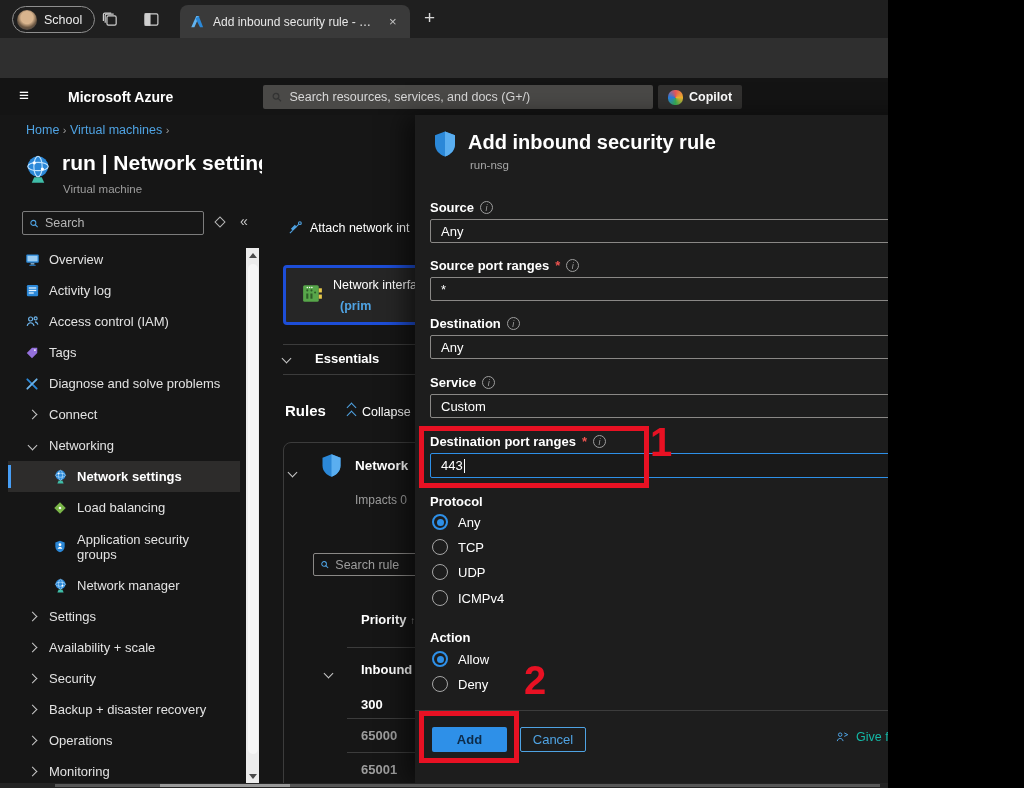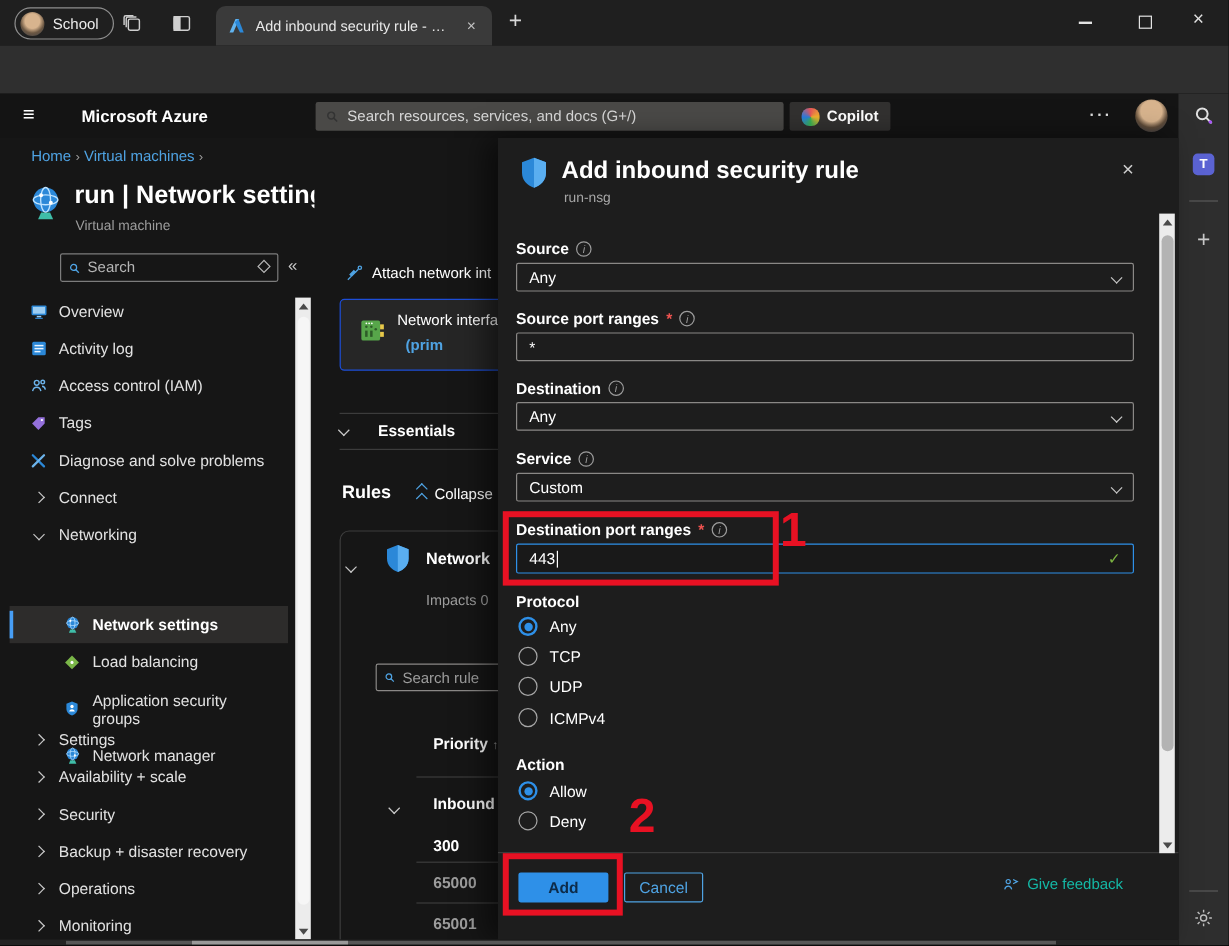--- a/index.html
+++ b/index.html
@@ -5,7 +5,7 @@
   * { margin:0; padding:0; box-sizing:border-box; }
   html,body { background:#000; }
   body { font-family:"Liberation Sans", sans-serif; }
-  .win { position:relative; width:1024px; height:788px; background:#161616; overflow:hidden; color:#fff; font-size:13px; }
+  .win { position:relative; width:888px; height:788px; background:#161616; overflow:hidden; color:#fff; font-size:13px; }
 
   
   .tabstrip { position:absolute; left:0; top:0; width:1024px; height:38px; background:#1f1f1f; }

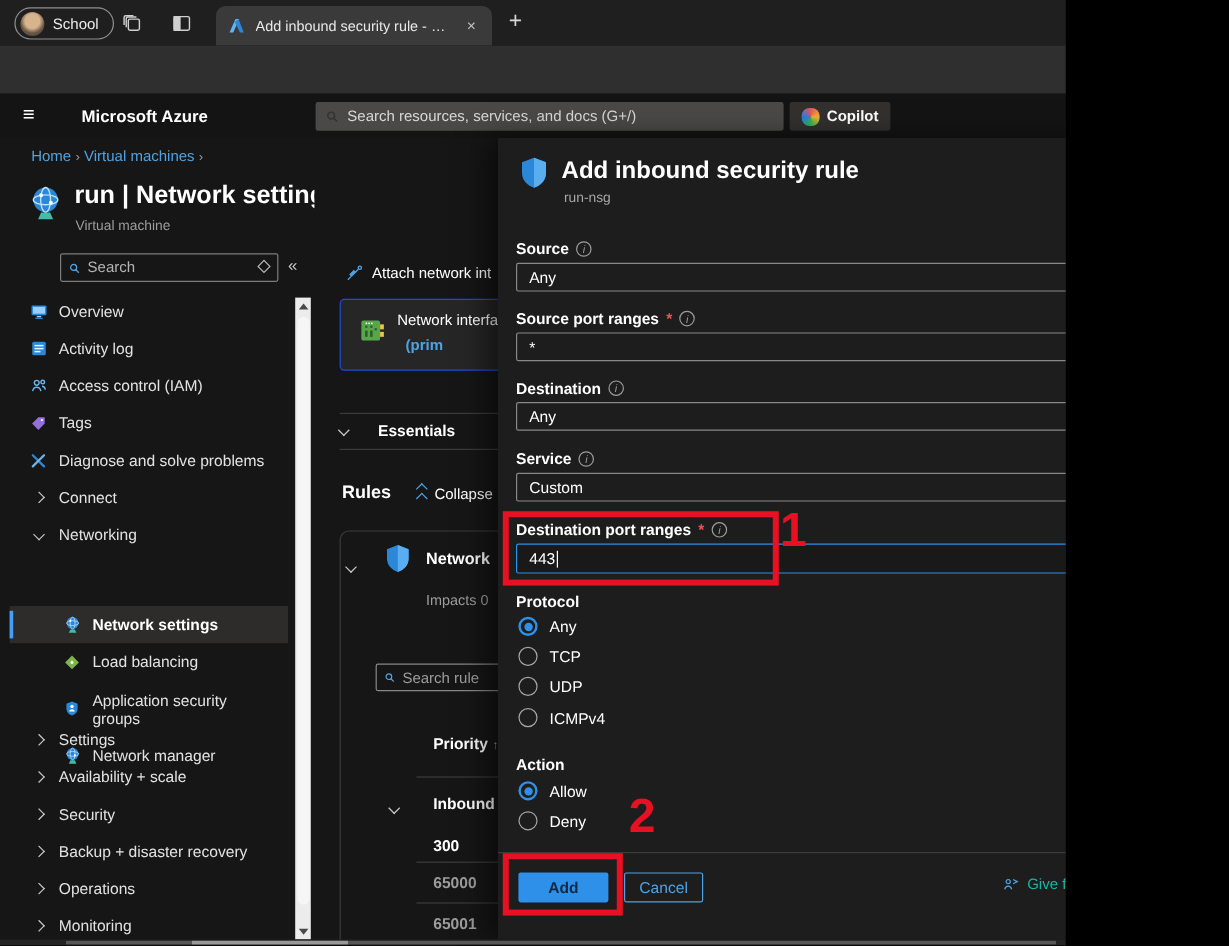--- a/index.html
+++ b/index.html
@@ -61,7 +61,7 @@
   .page-ic { position:absolute; left:23px; top:39px; }
   .ptitle { position:absolute; left:62px; top:36px; font-size:21px; font-weight:700; color:#fff; white-space:nowrap; }
   .psub { position:absolute; left:63px; top:68px; font-size:11.5px; color:#9d9d9d; }
-  .sb-search { position:absolute; left:22px; top:96px; width:182px; height:24px; border:1px solid #7c7c7c; border-radius:2px; display:flex; align-items:center; padding:0 6px; gap:6px; color:#b0b0b0;margin-left:28px; }
+  .sb-search { position:absolute; left:22px; top:96px; width:182px; height:24px; border:1px solid #7c7c7c; border-radius:2px; display:flex; align-items:center; padding:0 6px; gap:6px; color:#b0b0b0; }
   .sb-search input { background:transparent; border:none; outline:none; color:#ddd; width:100%; font-size:12.5px; font-family:inherit; }
   .sb-search input::placeholder { color:#b5b5b5; }
   .diamond { position:absolute; left:216px; top:103px; width:8px; height:8px; border:1px solid #b5b5b5; transform:rotate(45deg); }

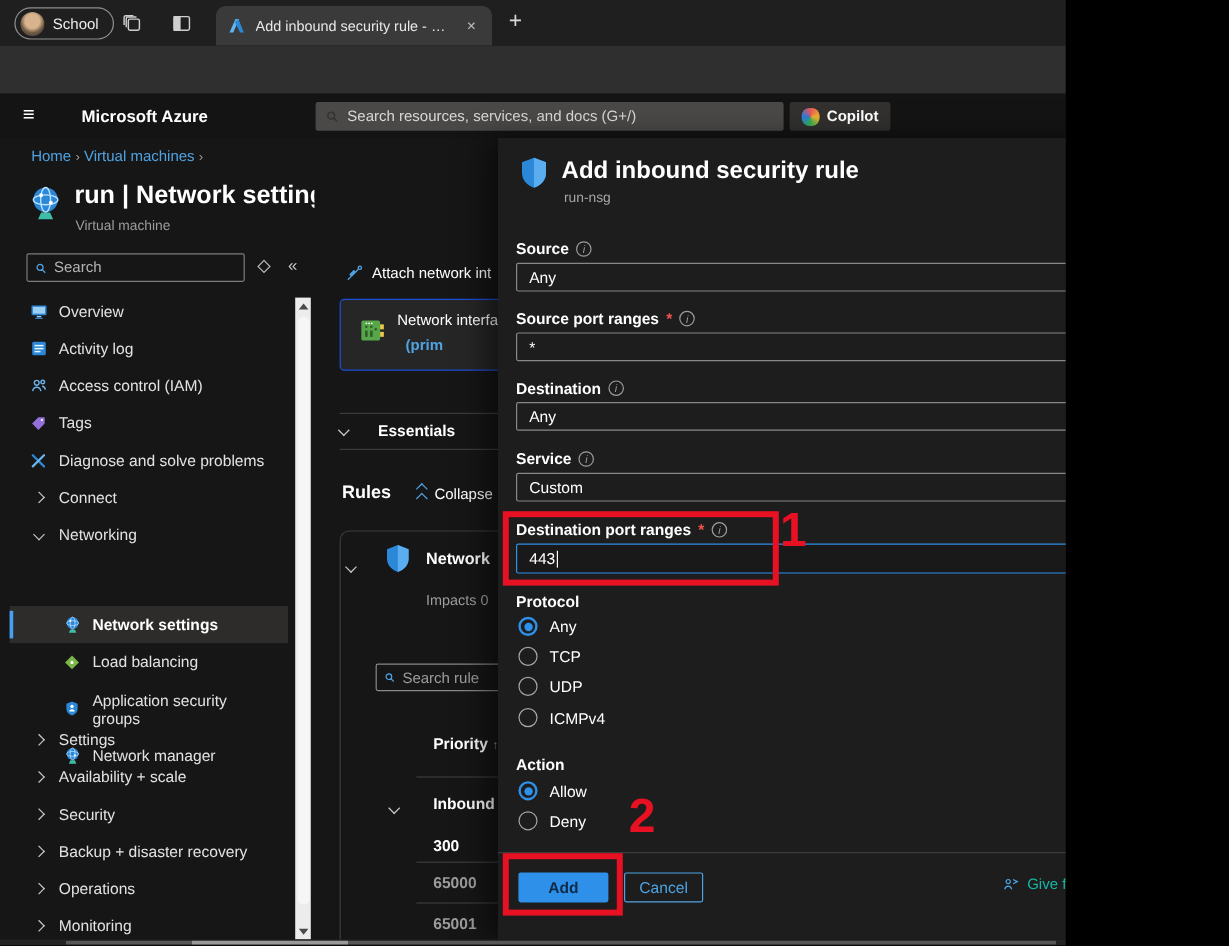--- a/index.html
+++ b/index.html
@@ -88,7 +88,7 @@
   
   .midcol { position:absolute; left:262px; top:115px; width:153px; height:668px; overflow:hidden; }
   .attach { position:absolute; left:26px; top:105px; display:flex; align-items:center; gap:7px; color:#fff; font-size:12.5px; white-space:nowrap; }
-  .nic-card { position:absolute; left:21px; top:134px; width:200px; height:60px; background:#262626; border:1px solid #1d4ed8; border-radius:4px; }
+  .nic-card { position:absolute; left:21px; top:150px; width:200px; height:60px; background:#262626; border:3px solid #1d4ed8; border-radius:4px; }
   .nic-title { position:absolute; left:47px; top:10px; font-size:12.5px; color:#fff; white-space:nowrap; }
   .nic-link { position:absolute; left:54px; top:31px; font-size:12.5px; font-weight:700; color:#4fa3e3; white-space:nowrap; }
   .hairline { position:absolute; left:21px; right:0; height:1px; background:#3c3c3c; }

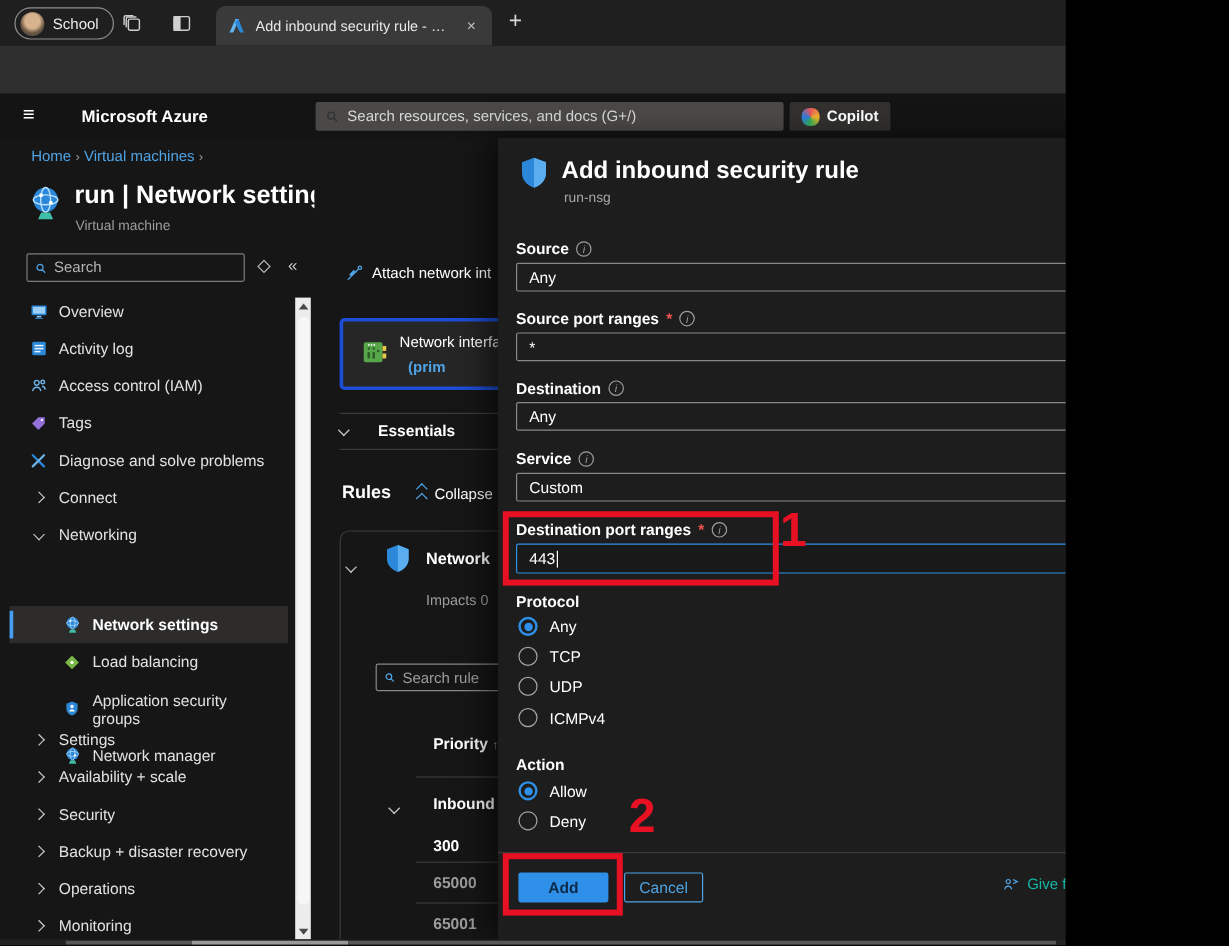--- a/index.html
+++ b/index.html
@@ -68,7 +68,7 @@
   .collapse-arrow { position:absolute; left:240px; top:98px; color:#c8c8c8; font-size:14px; }
 
   .mrow { position:absolute; left:8px; width:232px; height:31px; display:flex; align-items:center; gap:9px; padding-left:16px; color:#e2e2e2; font-size:13px; }
-  .mrow.child { padding-left:44px;margin-top:44px; }
+  .mrow.child { padding-left:44px; }
   .mrow.sel { background:#2d2c2b; font-weight:700; color:#fff; }
   .mrow.sel::before { content:""; position:absolute; left:0; top:4px; bottom:4px; width:3px; background:#479ef5; }
   .mic { width:16px; height:16px; flex:0 0 16px; display:flex; align-items:center; justify-content:center; }

